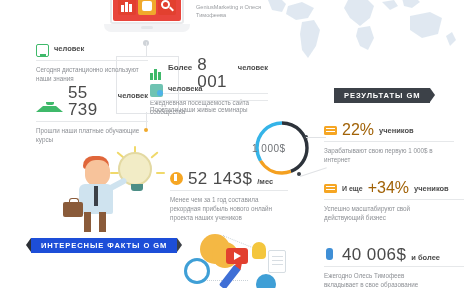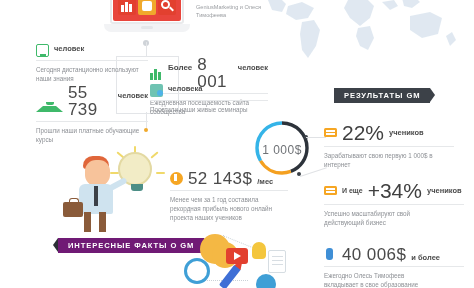--- a/index.html
+++ b/index.html
@@ -88,7 +88,7 @@
   .res .rowr{display:flex;align-items:center;gap:5px;border-bottom:1px solid #e6e8ea;padding-bottom:3px;}
   .res .badge{width:13px;height:9px;background:#f6a623;border-radius:1.5px;position:relative;flex:none;}
   .res .badge:after{content:"";position:absolute;left:2px;top:2px;width:9px;height:1.5px;background:#fff;box-shadow:0 3px 0 #fff;}
-  .res .pct{font-size:21px;color:#404040;line-height:1;}
+  .res .pct{font-size:16px;color:#a16207;line-height:1;}
   .res .pre2{font-size:7px;font-weight:700;color:#4a4a4a;}
   .res .unit2{font-size:7.5px;font-weight:700;color:#4a4a4a;}
   .res .desc2{font-size:6.3px;line-height:1.45;color:#8d9095;margin-top:4px;max-width:120px;}

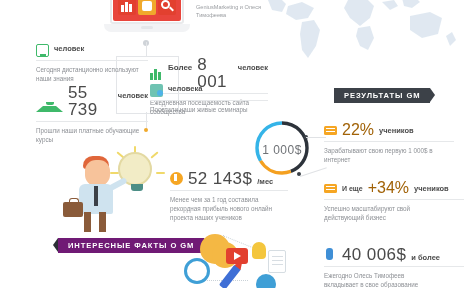--- a/index.html
+++ b/index.html
@@ -81,7 +81,7 @@
   
   .donut{position:absolute;left:252px;top:118px;width:60px;height:60px;}
   .donut svg{display:block;}
-  .donut .lbl{position:absolute;left:0;top:25px;width:60px;text-align:center;font-size:12px;color:#6f7276;letter-spacing:.5px;}
+  .donut .lbl{position:absolute;left:0;top:25px;width:60px;text-align:left;font-size:10px;color:#6f7276;letter-spacing:.5px;}
 
   
   .res{position:absolute;}

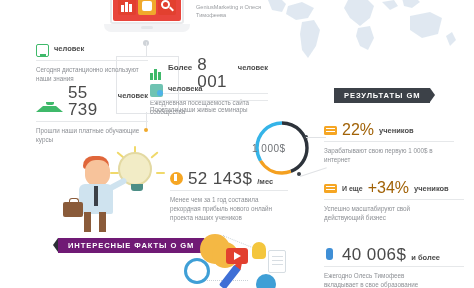--- a/index.html
+++ b/index.html
@@ -74,7 +74,7 @@
     font-size:7.6px;font-weight:700;letter-spacing:.9px;display:flex;align-items:center;}
   .ribbon:after{content:"";position:absolute;right:-5px;top:0;border-left:5px solid #3c4148;
     border-top:7.5px solid transparent;border-bottom:7.5px solid transparent;}
-  .ribbon.dark2{left:58px;top:238px;background:#701a75;}
+  .ribbon.dark2{left:31px;top:238px;background:#1d4ed8;}
   .ribbon.dark2:before{content:"";position:absolute;left:-5px;top:0;border-right:5px solid #2b2f35;
     border-top:7.5px solid transparent;border-bottom:7.5px solid transparent;}
 

